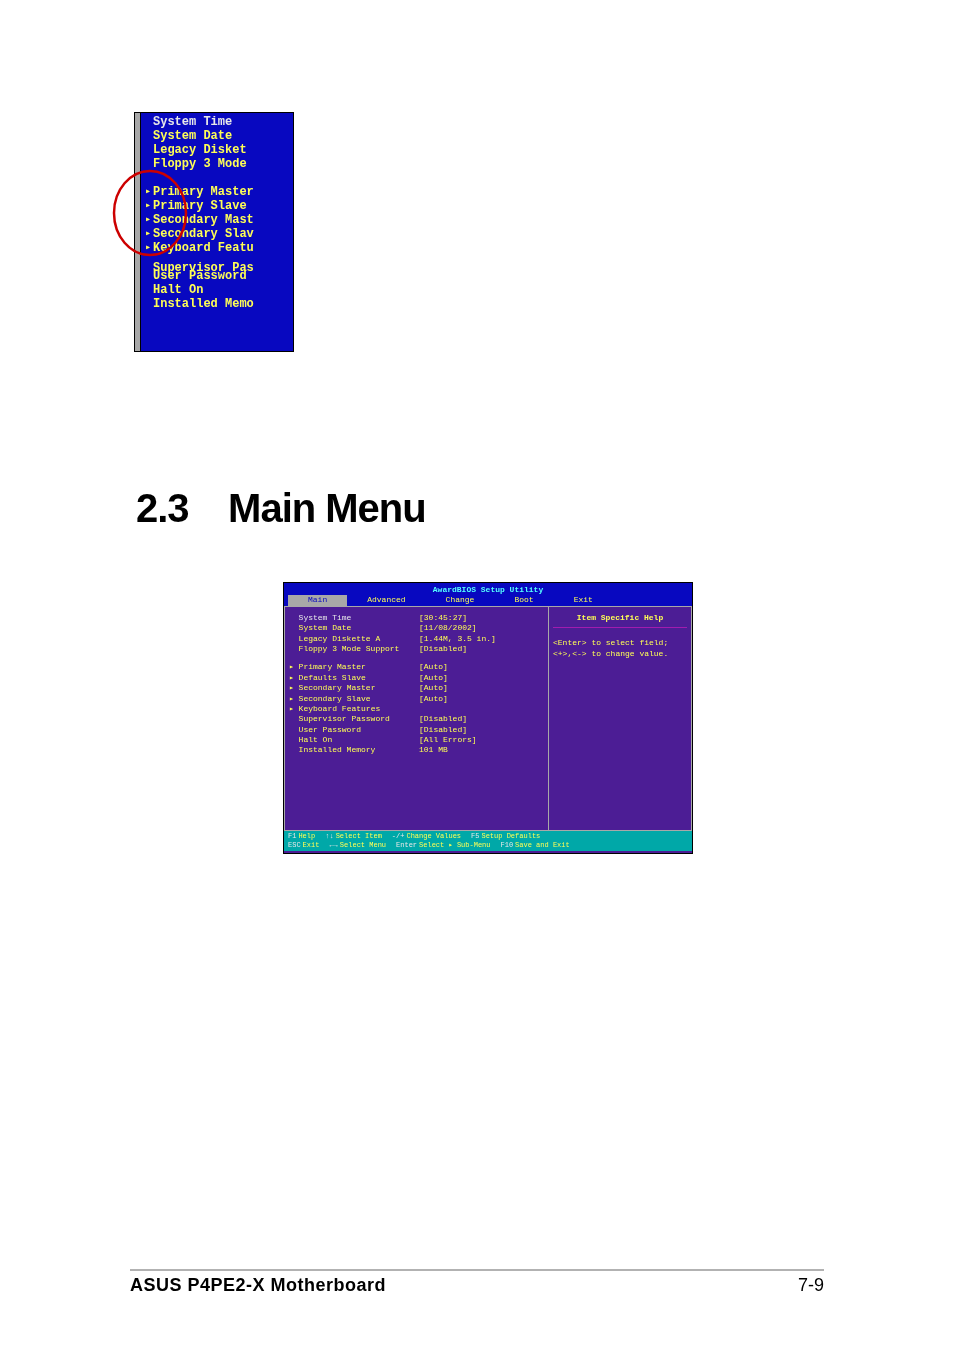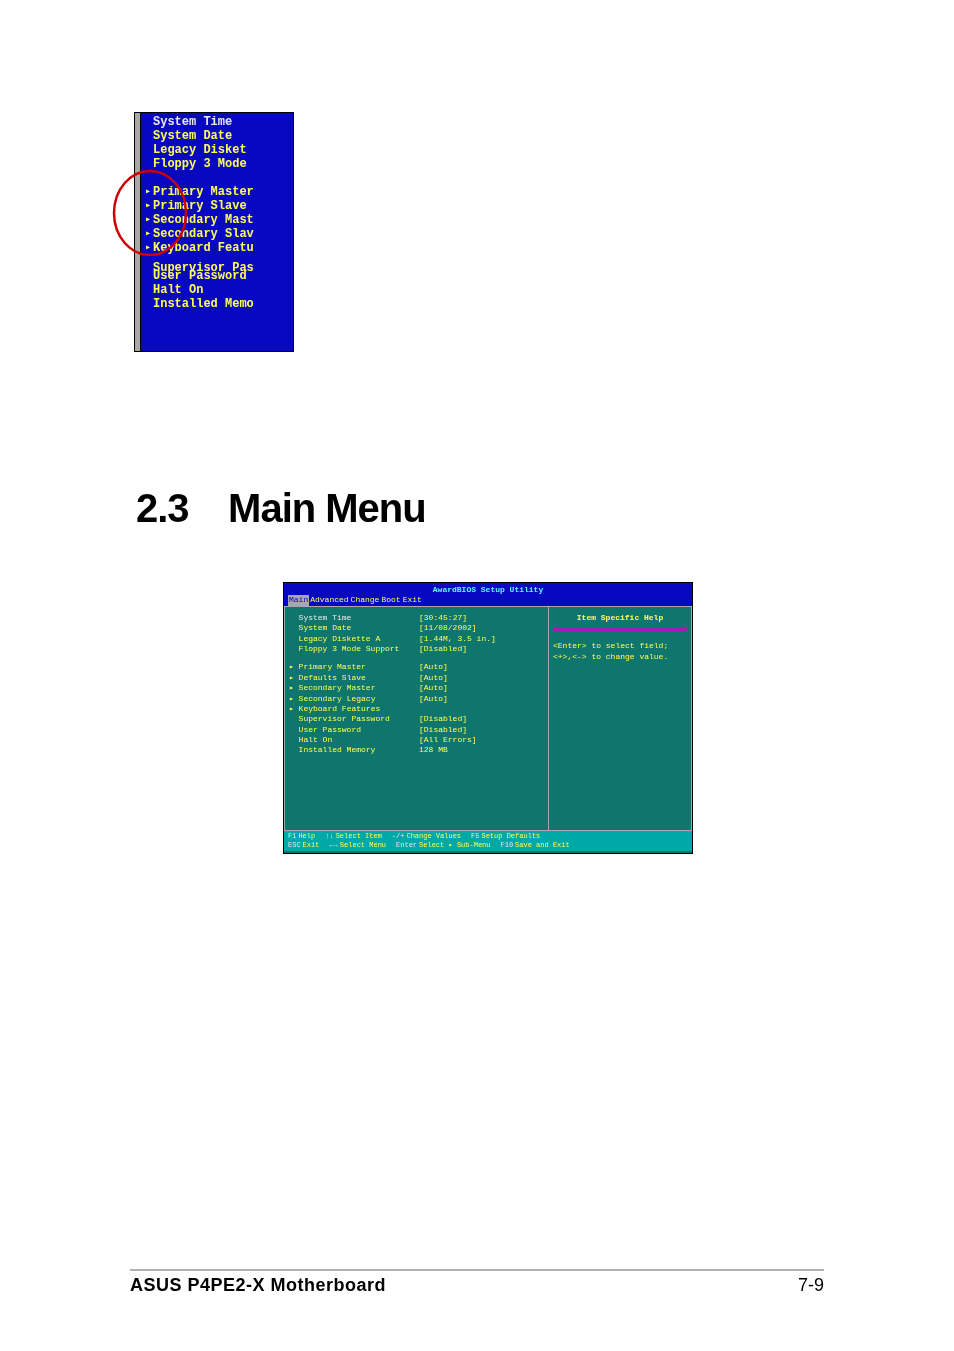--- a/index.html
+++ b/index.html
@@ -84,7 +84,7 @@
     left: 283px;
     width: 410px;
     height: 272px;
-    background: #0f766e;
+    background: #4c1d95;
     font-family: "Courier New", monospace;
     font-size: 8px;
     color: #ffff55;

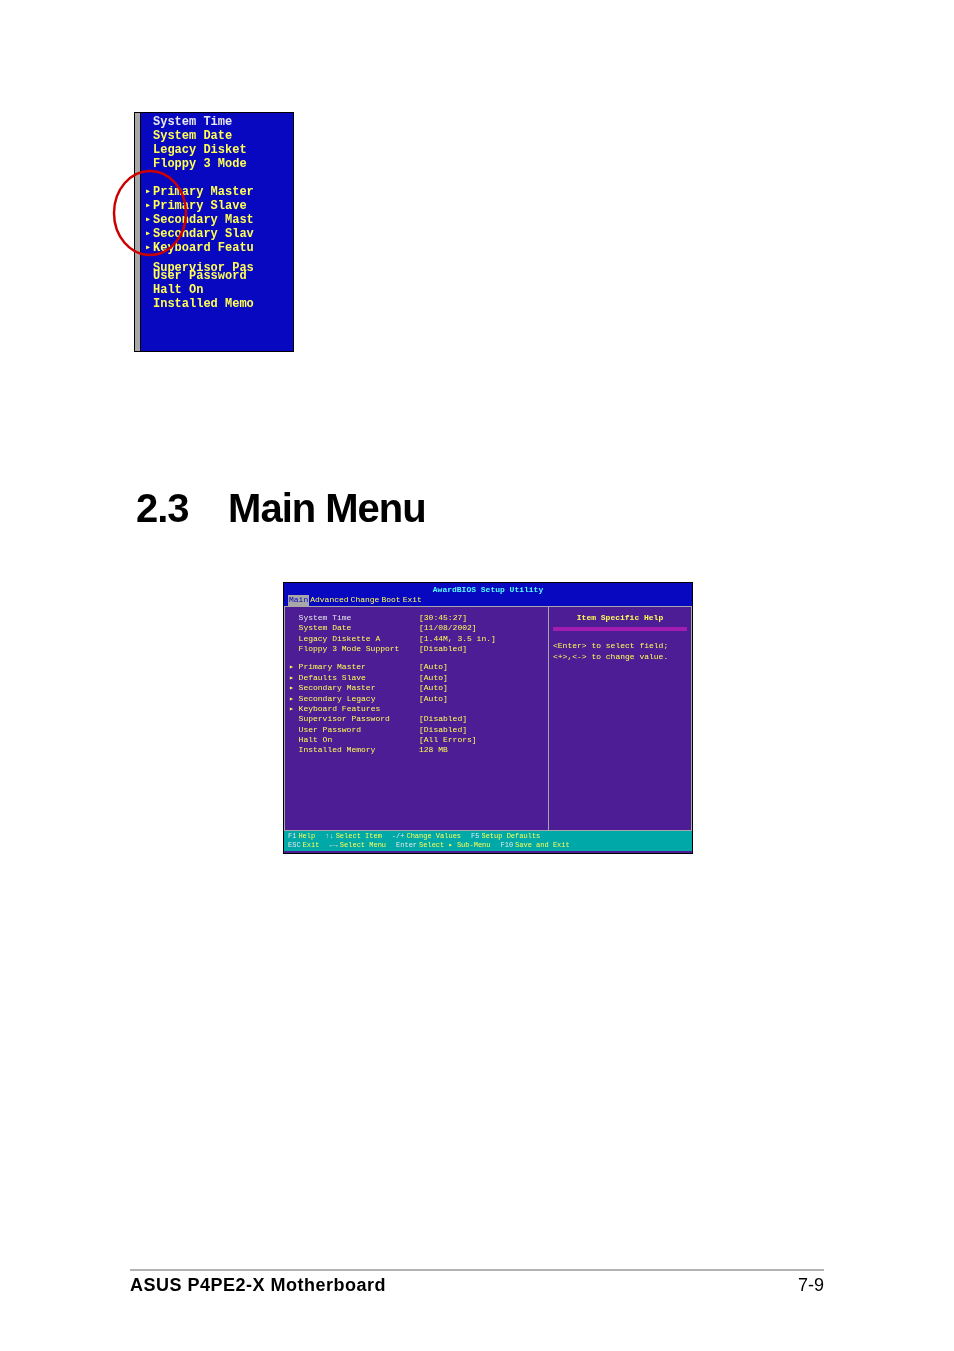--- a/index.html
+++ b/index.html
@@ -105,7 +105,7 @@
   }
   .bios-full .menubar .tab {
     color: #ffff55;
-    padding: 0 1px;
+    padding: 0 20px;
   }
   .bios-full .menubar .tab.active {
     background: #a8a8a8;

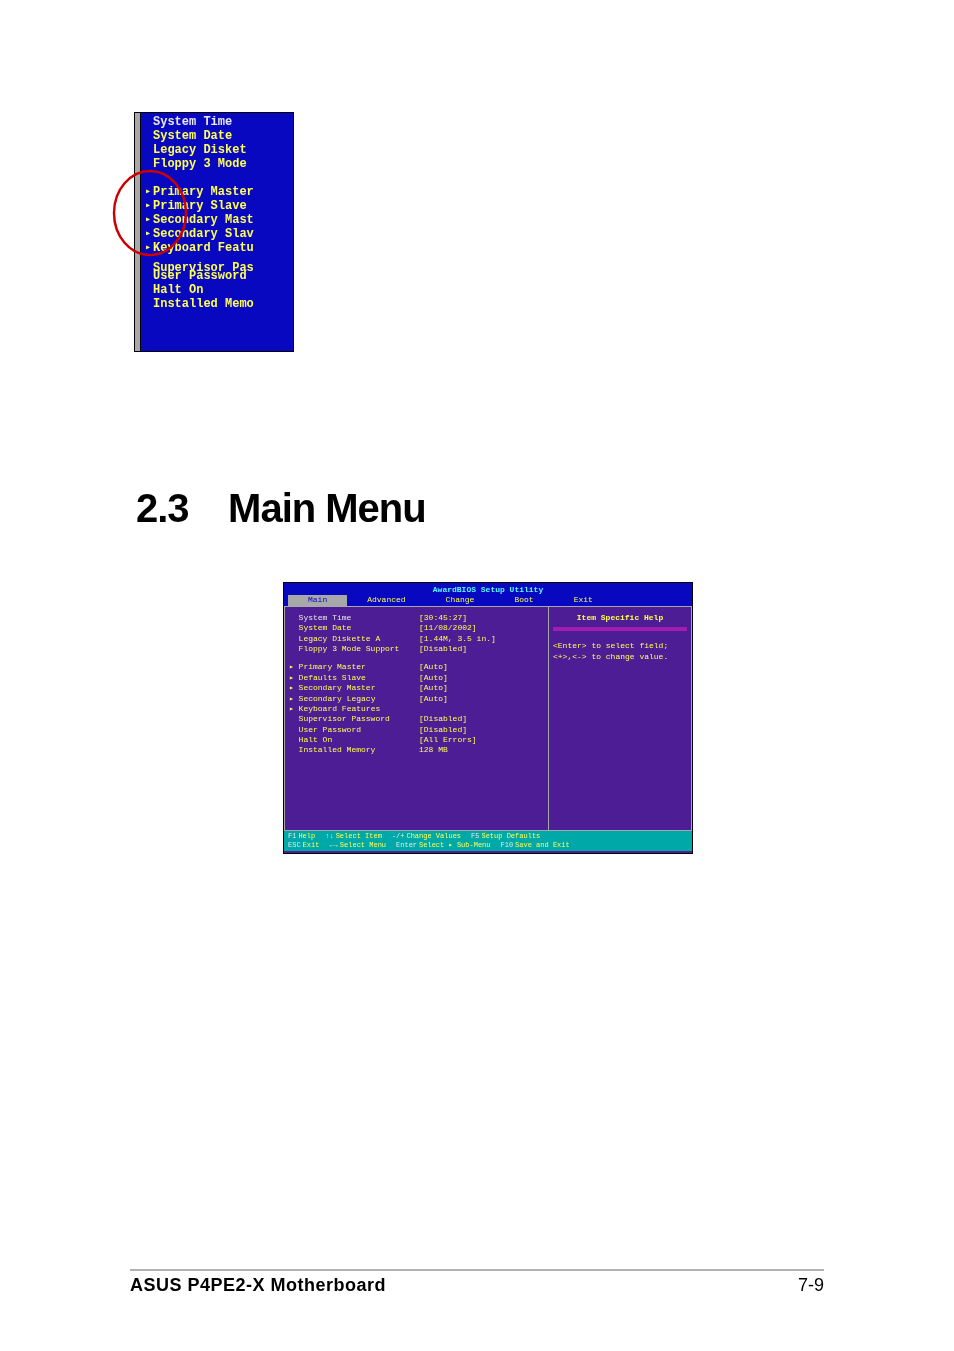--- a/index.html
+++ b/index.html
@@ -133,7 +133,7 @@
     color: #ffff55;
     padding: 2px 0 4px 0;
     font-weight: bold;
-    border-bottom: 4px solid #a21caf;
+    border-bottom: 1px solid #a21caf;
     margin-bottom: 8px;
   }
   .bios-full .row {

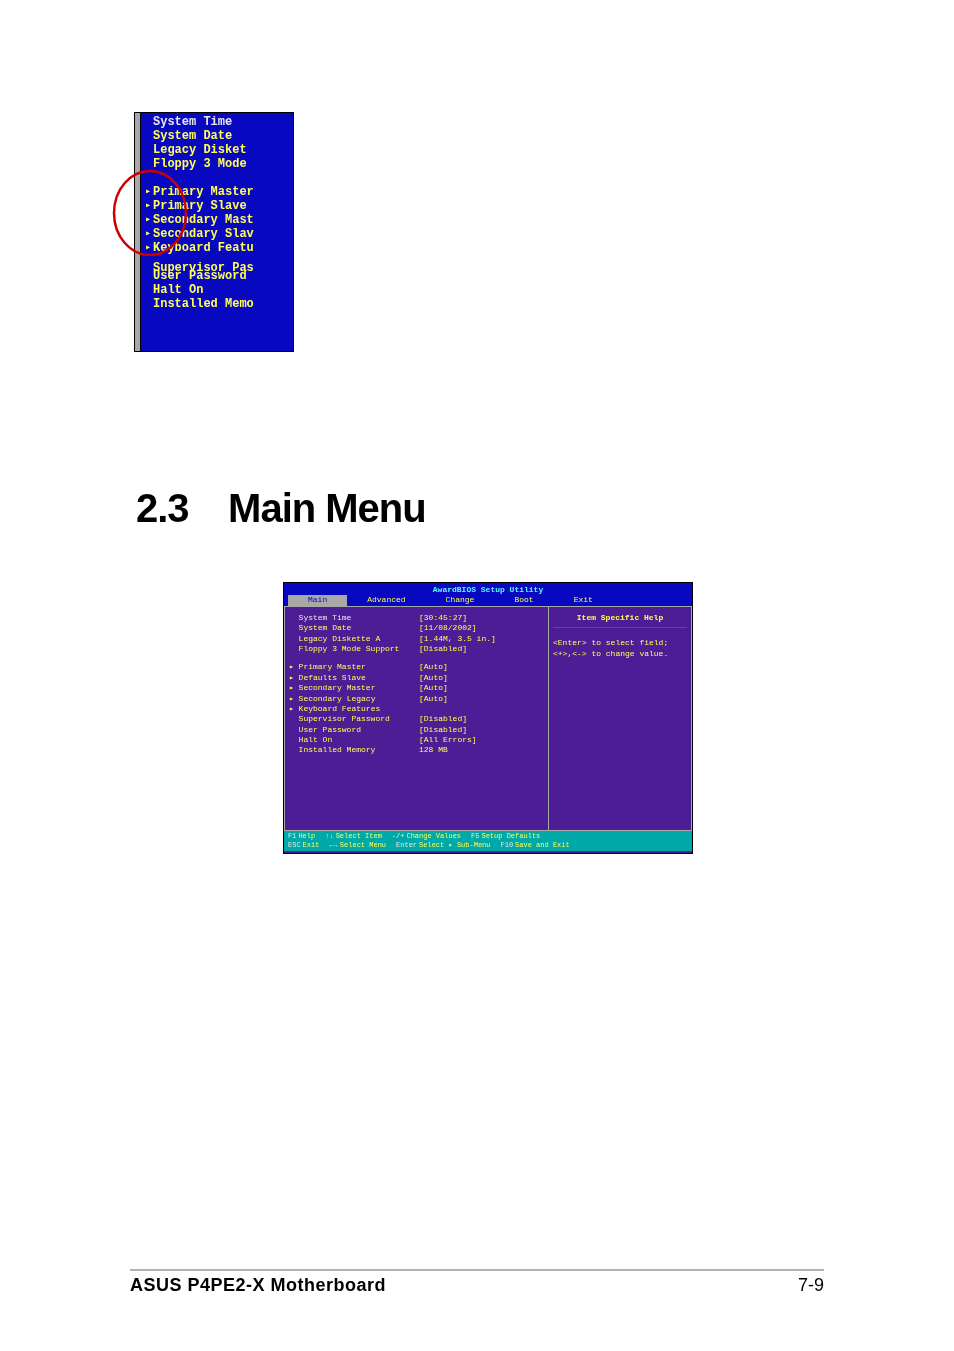--- a/index.html
+++ b/index.html
@@ -256,7 +256,7 @@
           <div class="val">[Auto]</div>
         </div>
         <div class="row">
-          <div class="lbl">▸ Secondary Legacy</div>
+          <div class="lbl">▸ Secondary Slave</div>
           <div class="val">[Auto]</div>
         </div>
         <div class="row">

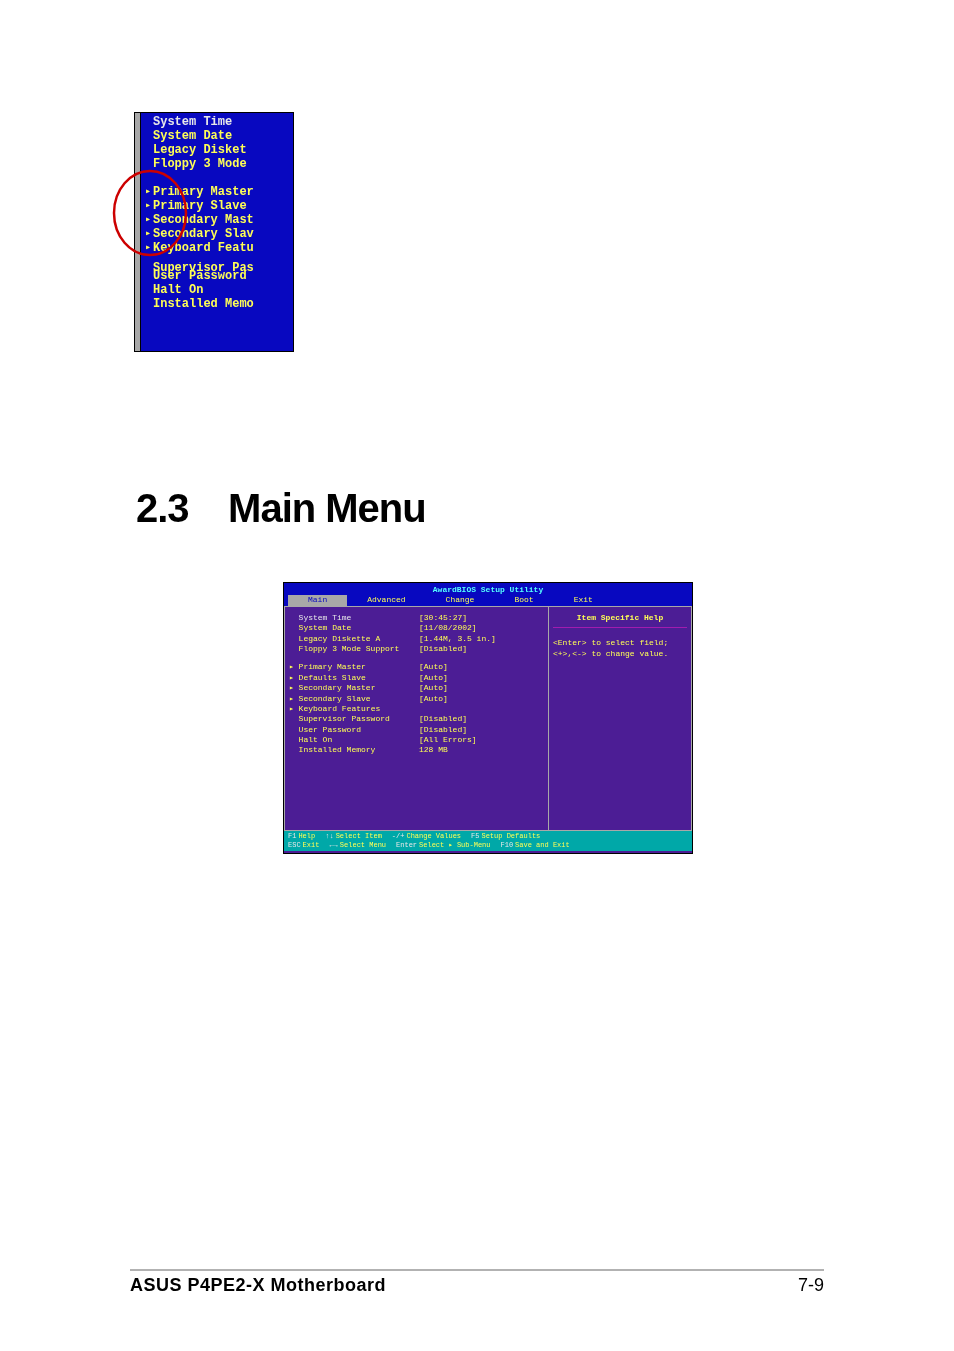--- a/index.html
+++ b/index.html
@@ -277,7 +277,7 @@
         </div>
         <div class="row">
           <div class="lbl">  Installed Memory</div>
-          <div class="val">128 MB</div>
+          <div class="val">101 MB</div>
         </div>
       </div>
     <div class="rightpane">

